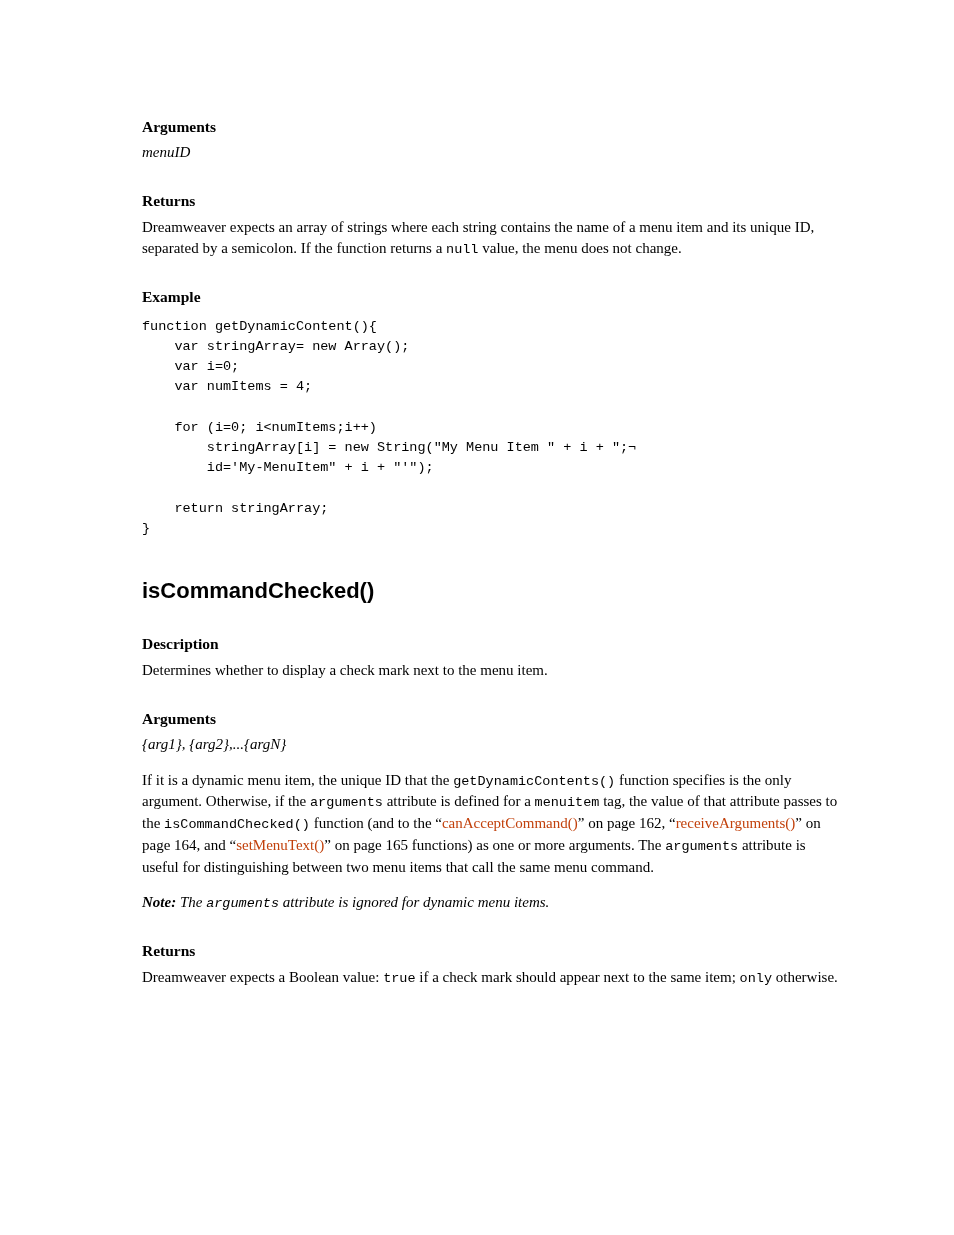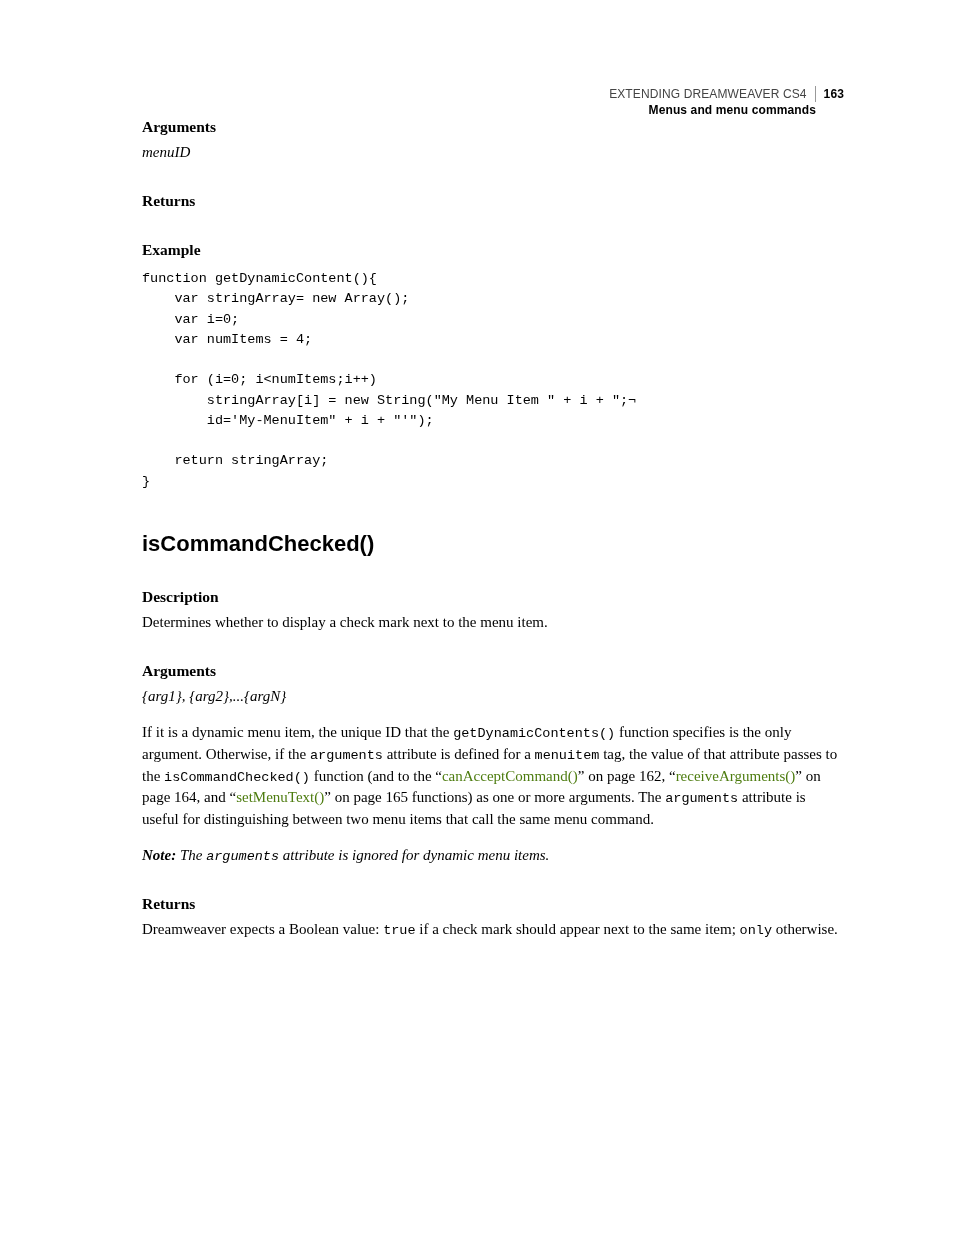--- a/index.html
+++ b/index.html
@@ -95,13 +95,6 @@
 
 <div class="page">
 
-  <div class="running-header">
-    <div class="row-top">
-      <span class="doc-title">EXTENDING DREAMWEAVER CS4</span>
-      <span class="page-num">163</span>
-    </div>
-    <div class="section-title">Menus and menu commands</div>
-  </div>
 
   <div class="content">
 

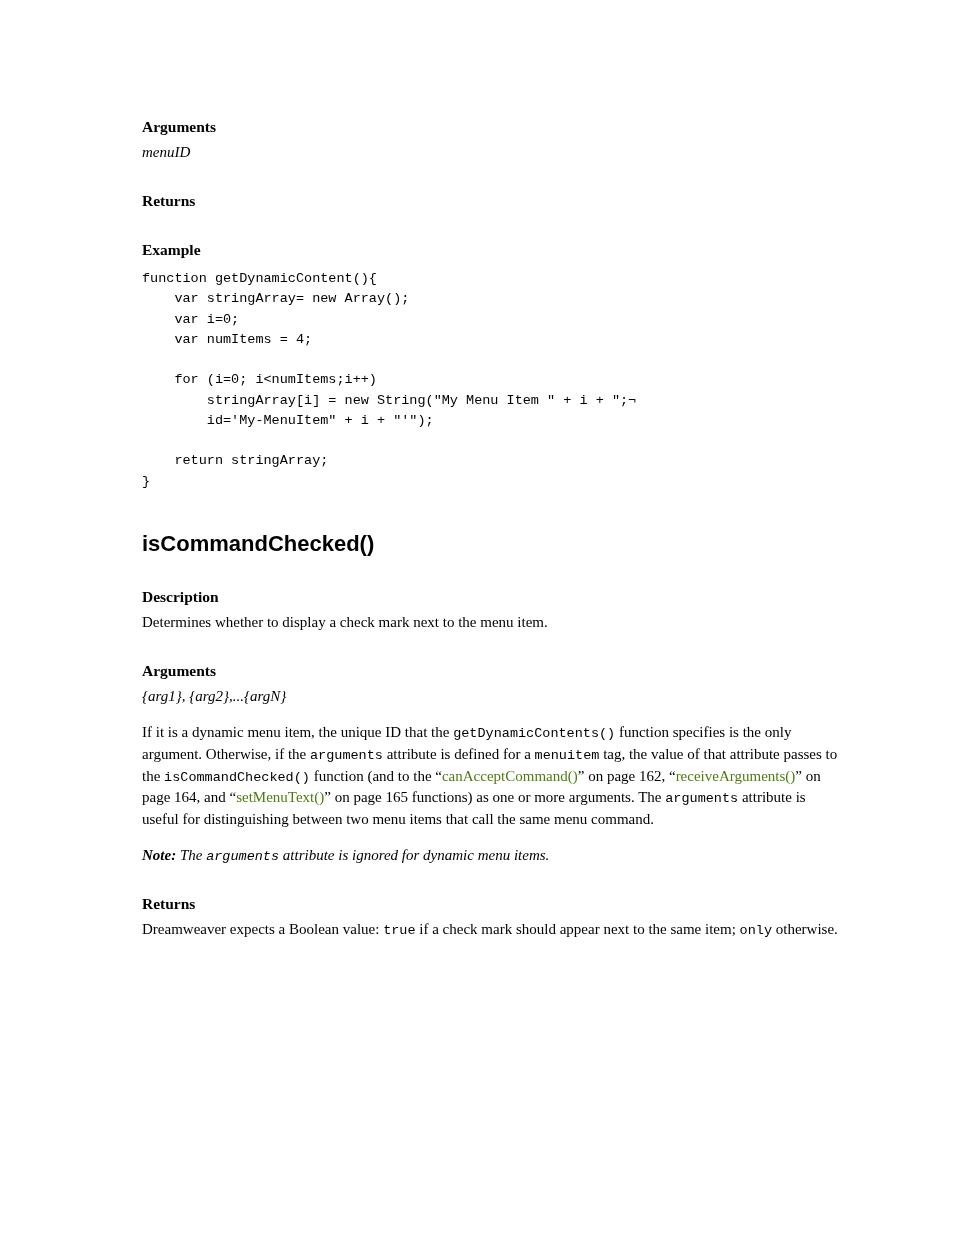--- a/index.html
+++ b/index.html
@@ -103,6 +103,9 @@
 
 
     <h3 class="section">Returns</h3>
+    <p>
+      <span>Dreamweaver expects an array of strings where each string contains the name of a menu item and its unique ID, separated by a semicolon. If the function returns a </span><code>null</code><span> value, the menu does not change.</span>
+    </p>
 
     <h3 class="section">Example</h3>
 

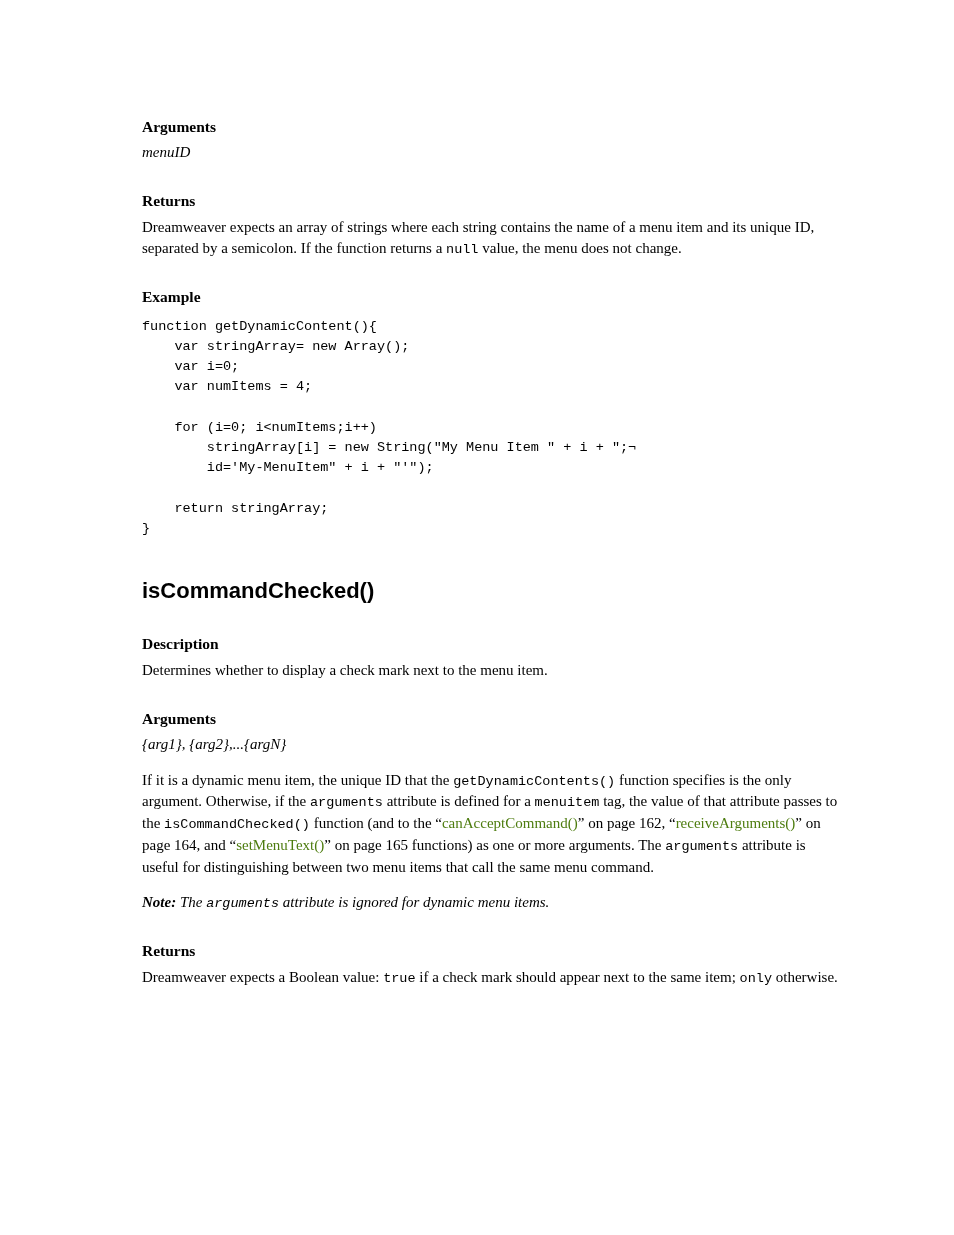--- a/index.html
+++ b/index.html
@@ -82,7 +82,7 @@
     color: #000;
   }
   a.xref {
-    color: #4d7c0f;
+    color: #c2410c;
     text-decoration: none;
   }
   .note-lead {

